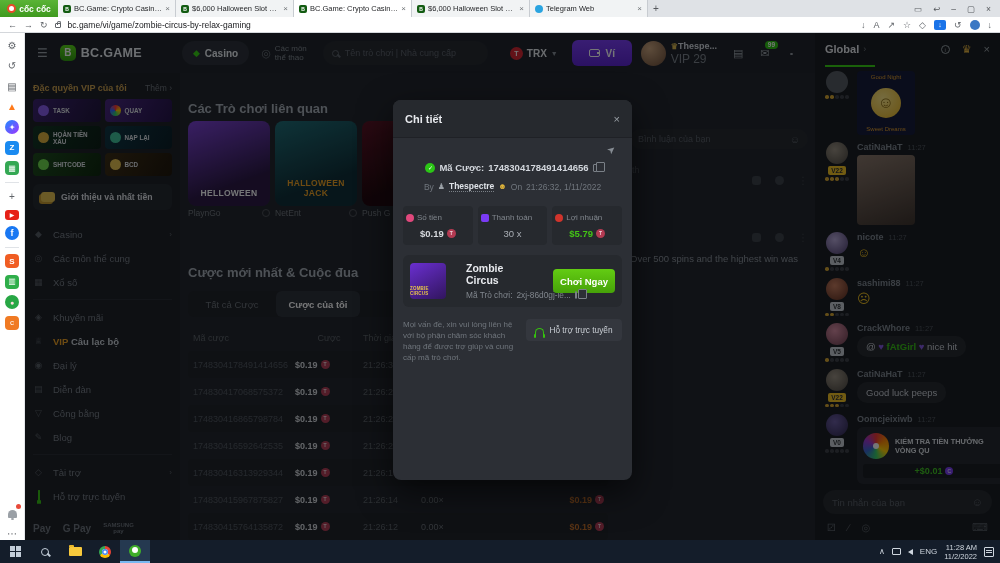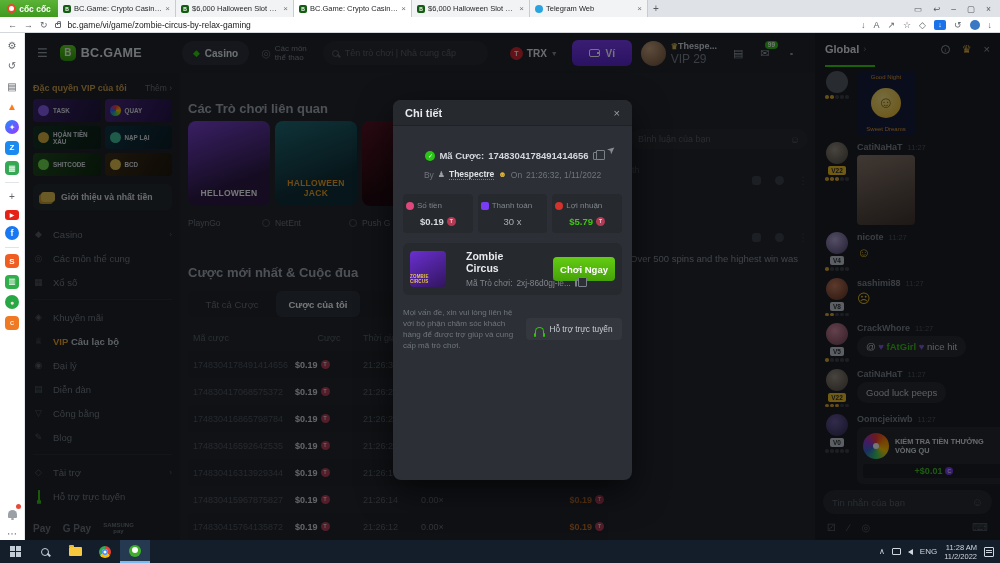--- a/index.html
+++ b/index.html
@@ -196,7 +196,7 @@
 
 #overlay{position:absolute;left:0;top:0;width:975px;height:507px;background:rgba(4,5,7,.55);z-index:5}
 #modal{position:absolute;left:368px;top:67px;width:239px;height:380px;background:#2c2f35;border-radius:8px;z-index:6;box-shadow:0 12px 34px rgba(0,0,0,.6)}
-.mhd{height:26px;background:#26292e;border-bottom:1px solid #1f2126;border-radius:8px 8px 0 0;display:flex;align-items:center;padding:0 12px}
+.mhd{height:38px;background:#26292e;border-bottom:1px solid #1f2126;border-radius:8px 8px 0 0;display:flex;align-items:center;padding:0 12px}
 .mhd b{color:#e8eaee;font-size:11px}
 .mhd .mx{margin-left:auto;color:#9aa0a6;font-size:11px}
 .share{position:absolute;right:17px;top:44px;color:#878d94;font-size:10px;transform:rotate(-40deg)}

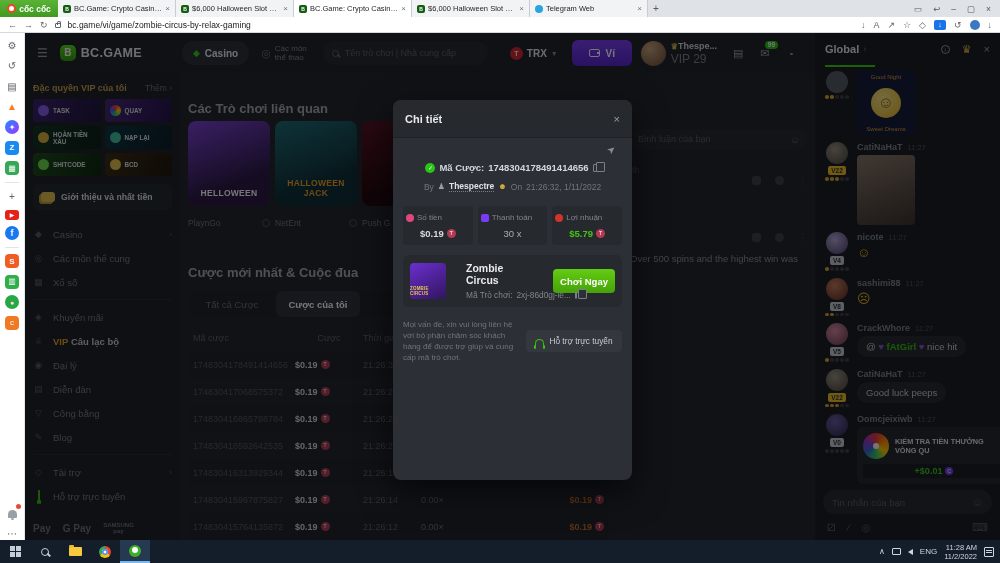--- a/index.html
+++ b/index.html
@@ -120,7 +120,7 @@
 .gname{font-weight:bold;color:#fff;font-size:8.5px;padding-bottom:8px;text-align:center;letter-spacing:.3px}
 .g2 .gname{color:#f0a020}
 .g3 .gname{color:#e05a6a}
-.prov{display:flex;align-items:center;margin-top:12px;color:#6f747b;font-size:8.5px}
+.prov{display:flex;align-items:center;margin-top:2px;color:#6f747b;font-size:8.5px}
 .prov .inf{margin-left:auto;width:8px;height:8px;border:1px solid #4a4e55;border-radius:50%}
 #comments{position:absolute;left:450px;top:56px;width:178px}
 .cinput{height:20px;background:#24262b;border-radius:10px;display:flex;align-items:center;padding:0 8px;color:#575c63;font-size:9px}

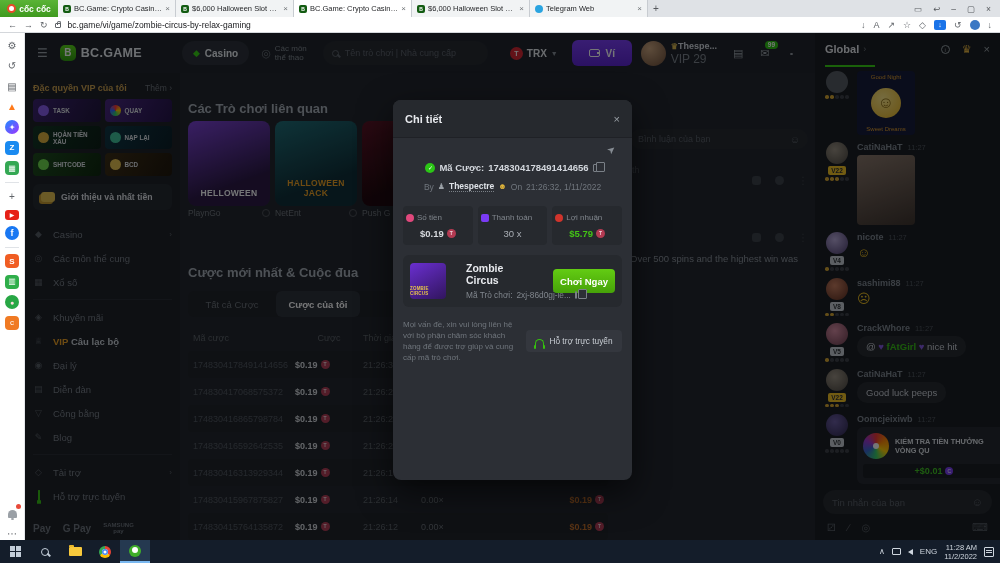--- a/index.html
+++ b/index.html
@@ -225,7 +225,7 @@
 .gttl{font-size:10.5px;font-weight:bold;color:#e8eaee}
 .gcode{margin-top:4px;font-size:8.3px;color:#80868d;display:flex;align-items:center;gap:4px;white-space:nowrap}
 .playbtn{width:62px;height:24px;background:linear-gradient(#63cc13,#46a208);border-radius:4px;color:#fff;font-size:9.5px;font-weight:bold;display:flex;align-items:center;justify-content:center;flex:0 0 auto}
-.noterow{margin:12px 10px 0;display:flex;gap:8px;align-items:center}
+.noterow{margin:12px 10px 0;display:flex;gap:8px;}
 .mnote{flex:1;font-size:8px;color:#6f757c;line-height:11px}
 .supbtn{width:96px;height:22px;background:#34373e;border-radius:4px;display:flex;align-items:center;justify-content:center;gap:5px;color:#c9ced4;font-size:8.3px;flex:0 0 auto}
 

